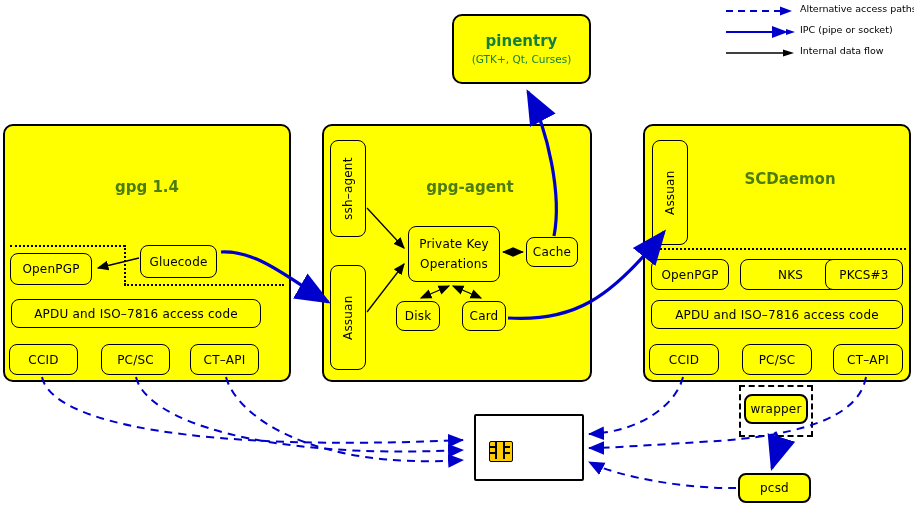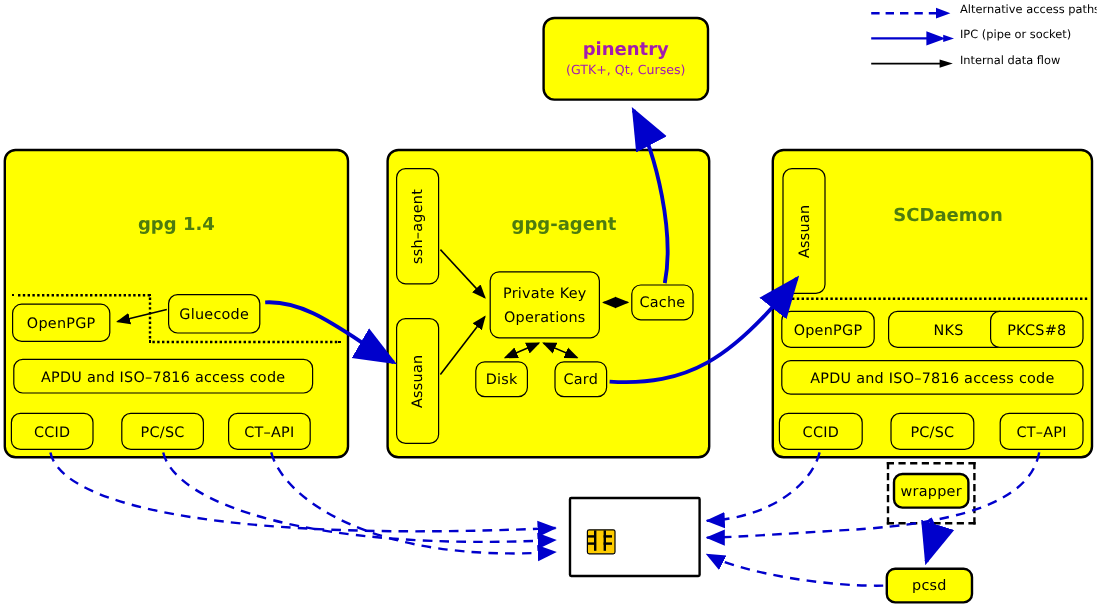--- a/index.html
+++ b/index.html
@@ -29,7 +29,7 @@
     align-items: center;
     justify-content: center;
     text-align: center;
-    color: #a21caf;
+    color: #15803d;
   }
   .rounded-lg { border-radius: 10px; }
   .module {

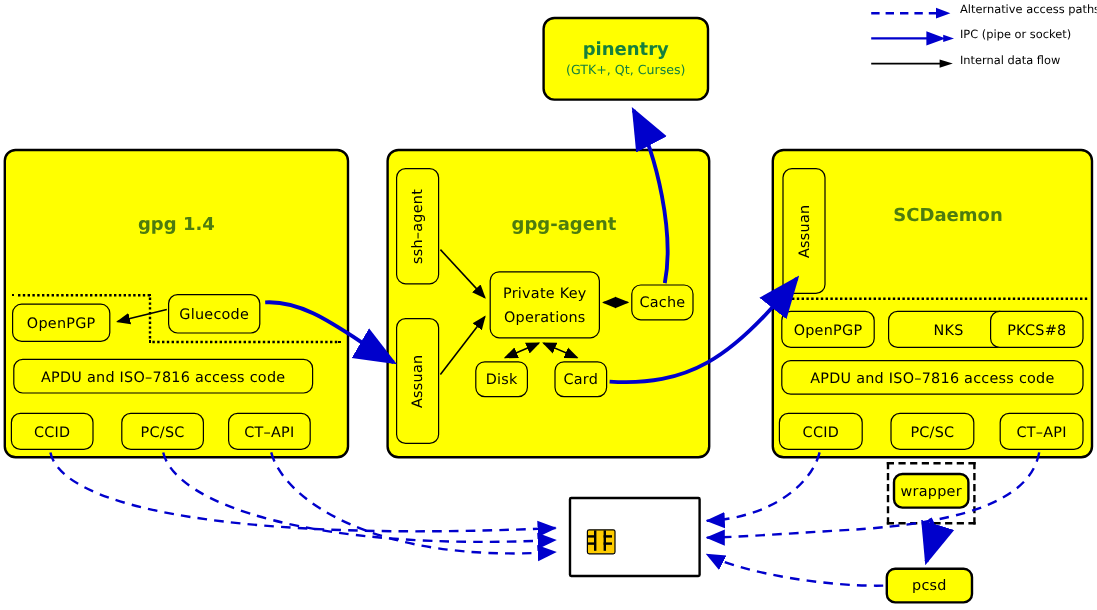--- a/index.html
+++ b/index.html
@@ -241,7 +241,7 @@
     <span>NKS</span>
   </div>
   <div class="module" style="left:825px; top:259px; width:78px; height:31px;">
-    <span>PKCS#8</span>
+    <span>PKCS#3</span>
   </div>
   <div class="module" style="left:651px; top:300px; width:252px; height:29px;">
     <span>APDU and ISO–7816 access code</span>

